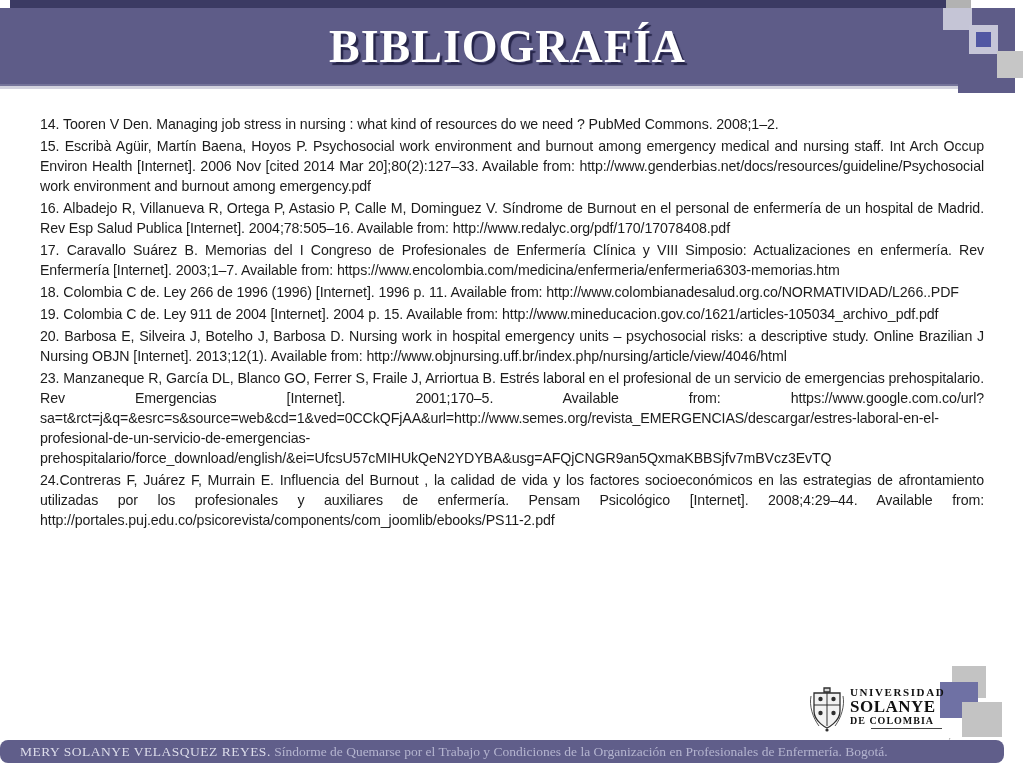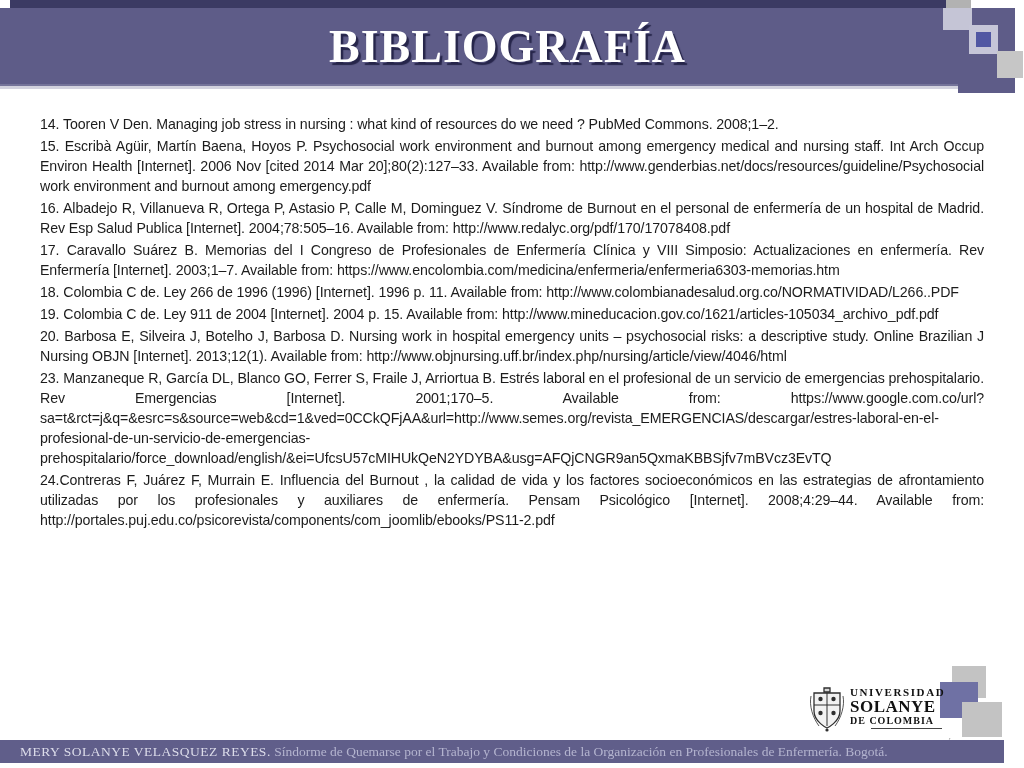--- a/index.html
+++ b/index.html
@@ -54,7 +54,7 @@
   .footer-bar{
     position:absolute;left:0;top:740px;width:1004px;height:23px;background:#605e8a;
     line-height:23px;padding-left:20px;box-sizing:border-box;white-space:nowrap;
-    font-family:"Liberation Serif",serif;font-size:13.5px;
+    font-family:"Liberation Serif",serif;font-size:13.5px;border-radius:8px;
   }
   .footer-author{color:#dcdcea;letter-spacing:0.5px;}
   .footer-sub{color:#b4b4cf;}

